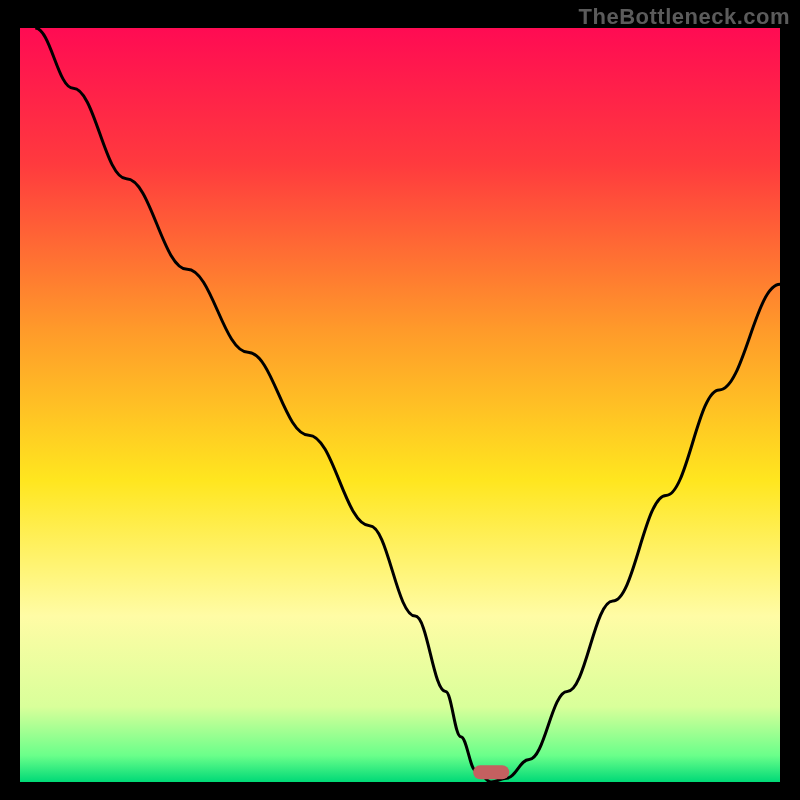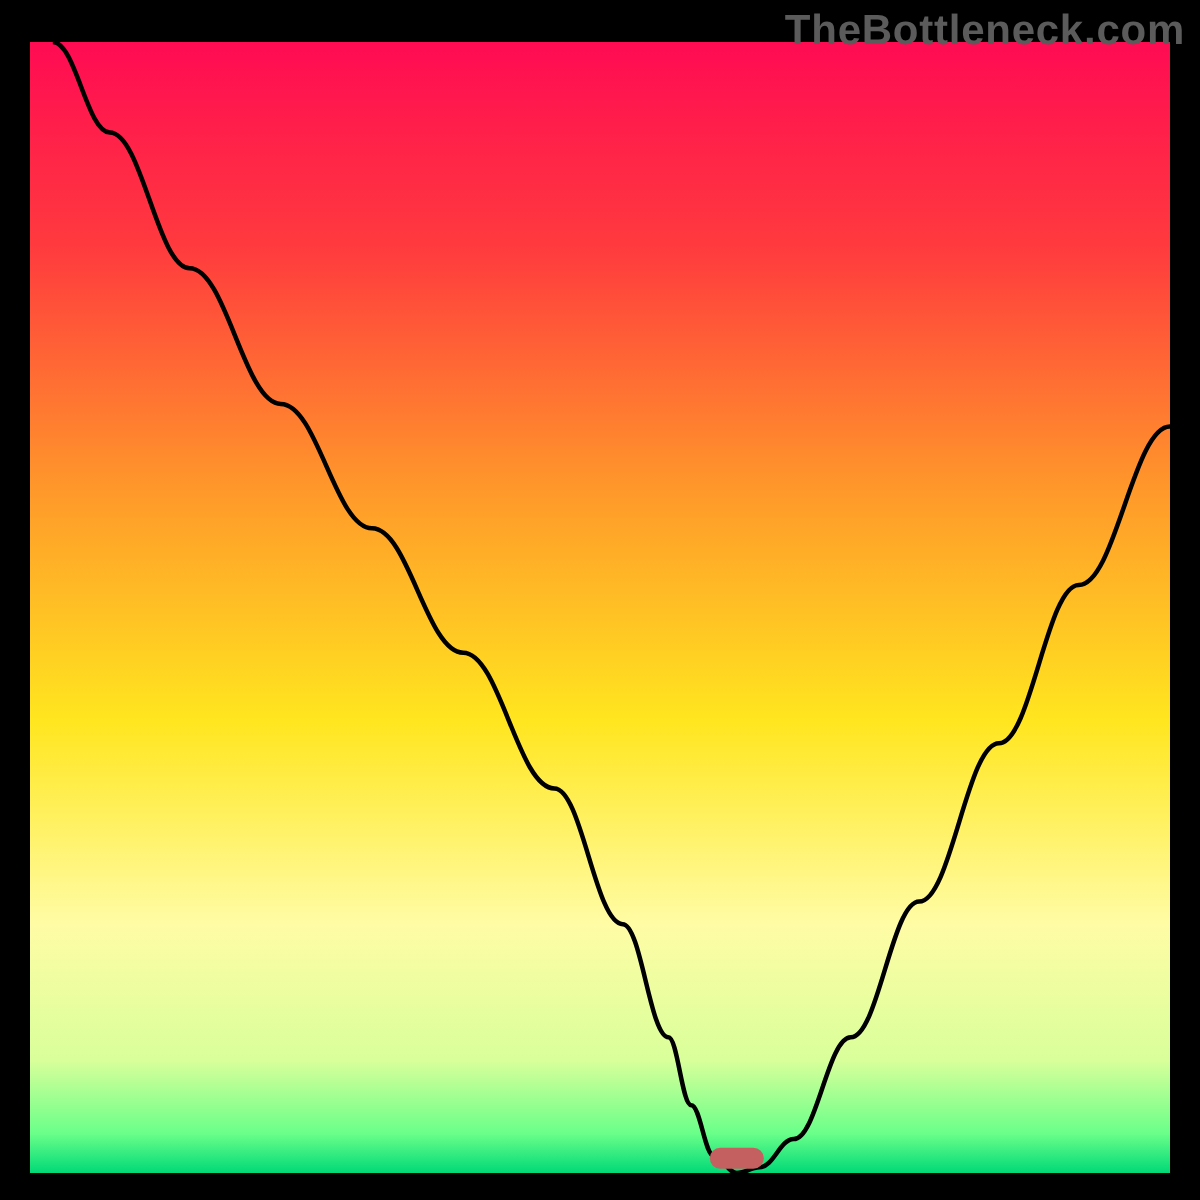--- a/index.html
+++ b/index.html
@@ -22,7 +22,7 @@
     top: 4px;
     right: 10px;
     color: #5b5b5b;
-    font-size: 28px;
+    font-size: 22px;
     font-weight: 600;
     letter-spacing: 0.5px;
     z-index: 20;

